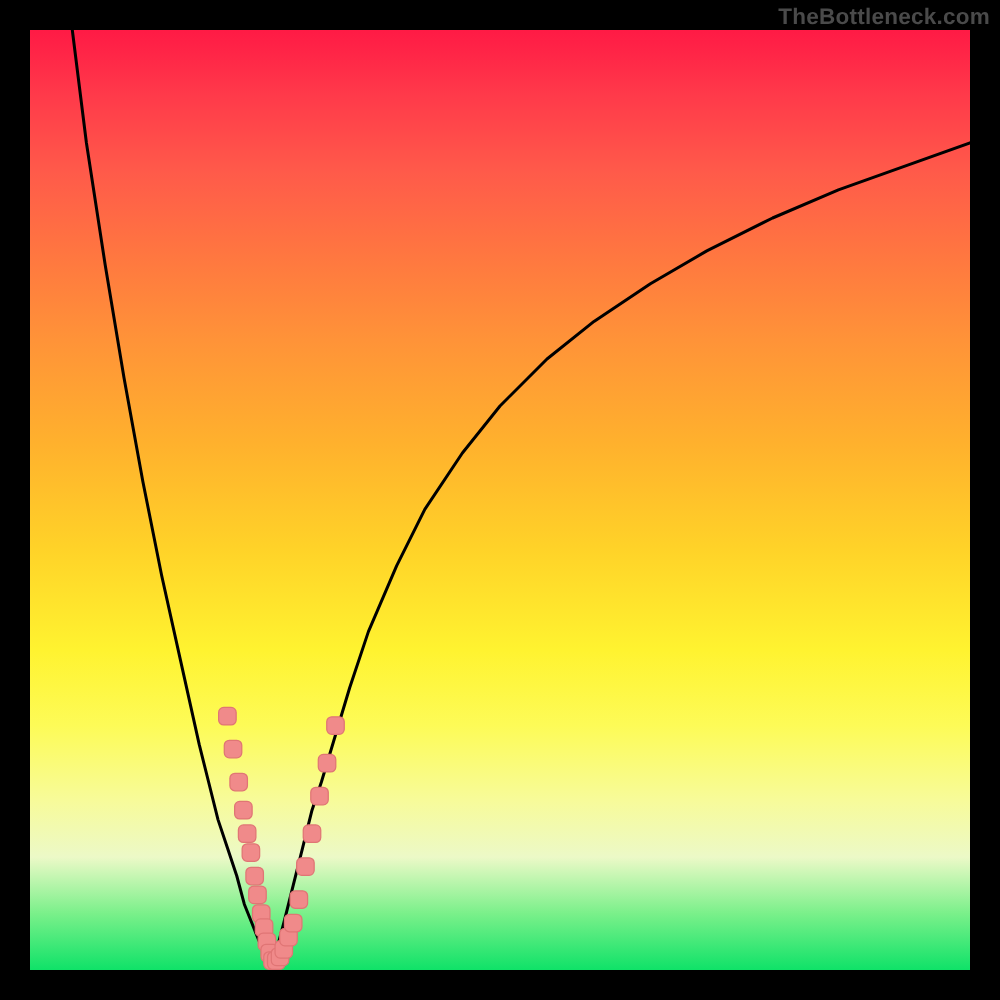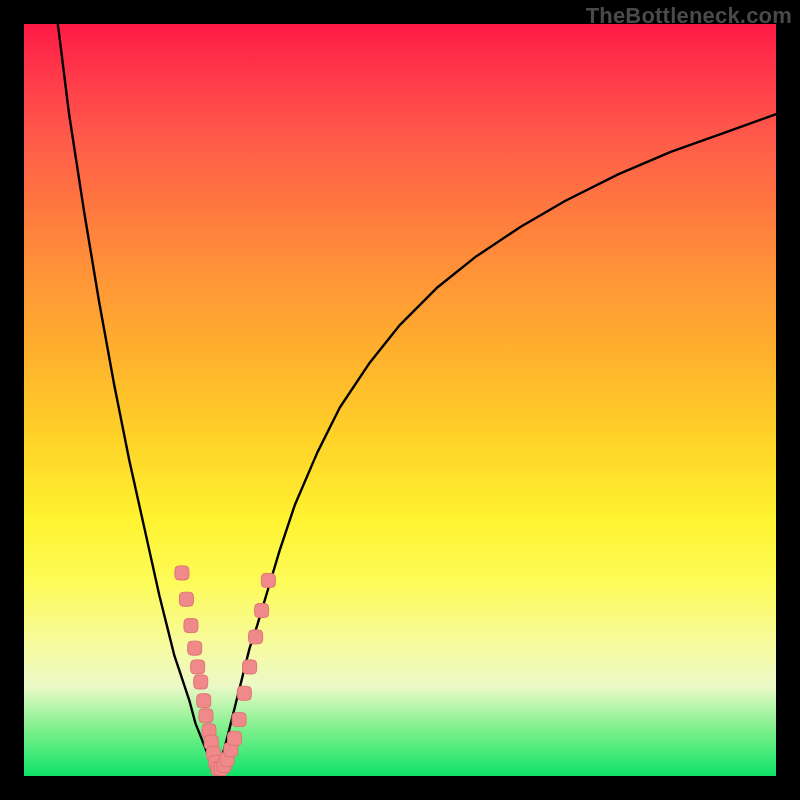--- a/index.html
+++ b/index.html
@@ -52,7 +52,7 @@
     top: 3px;
     right: 8px;
     color: #4a4a4a;
-    font-size: 22px;
+    font-size: 18px;
     font-weight: 600;
     letter-spacing: 0.2px;
     user-select: none;

